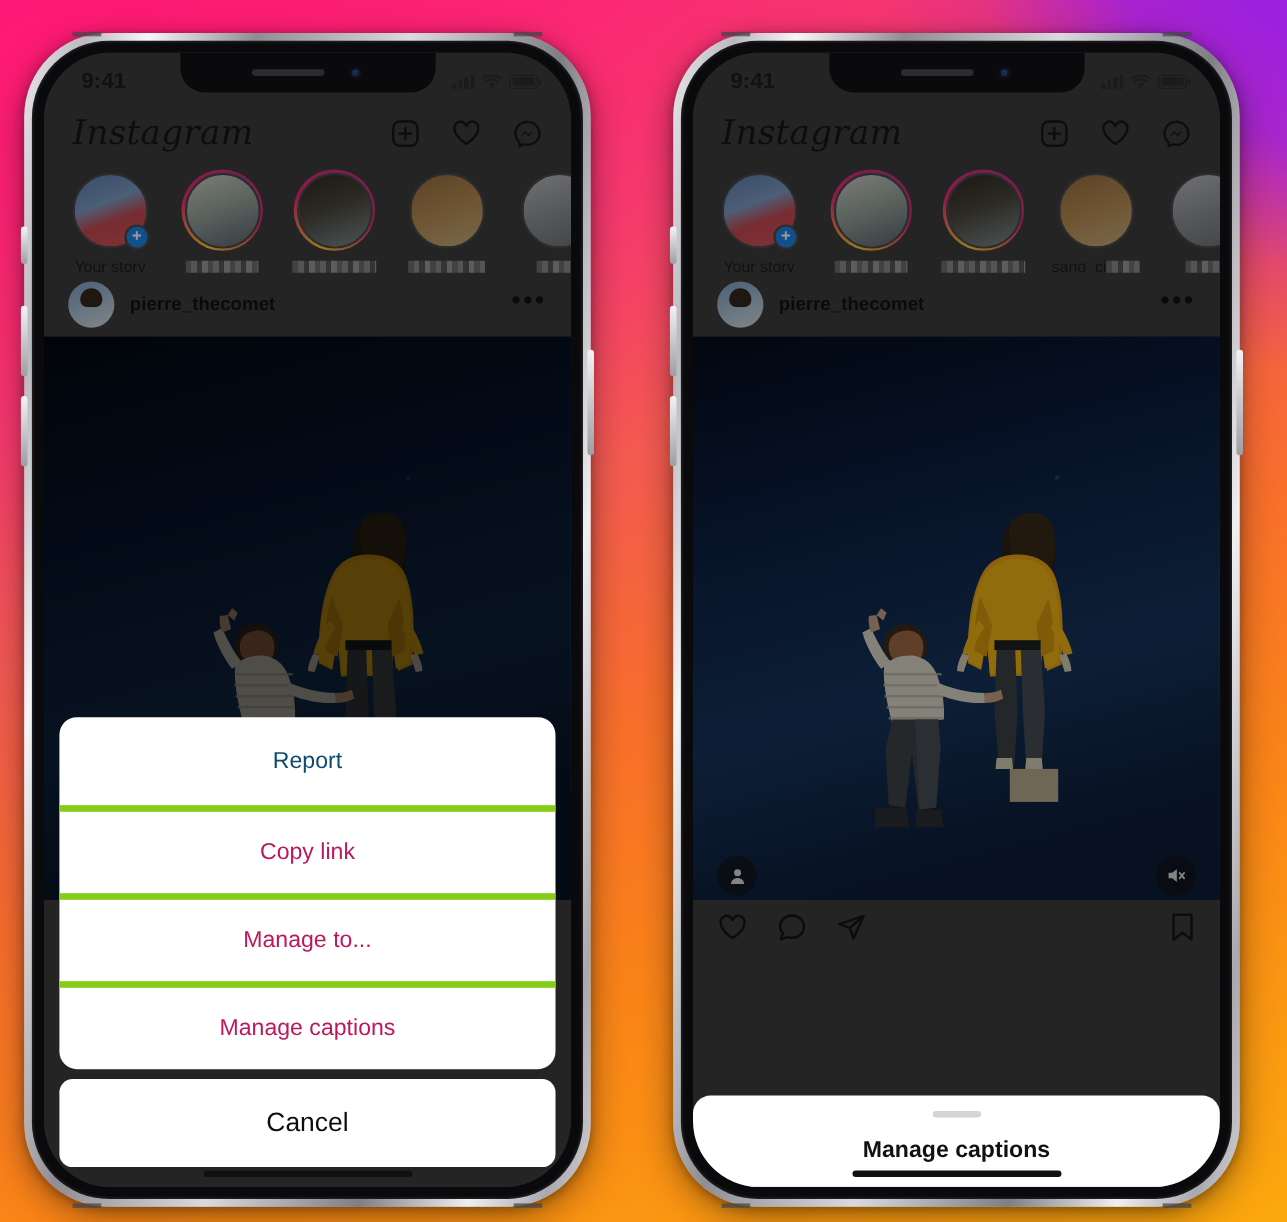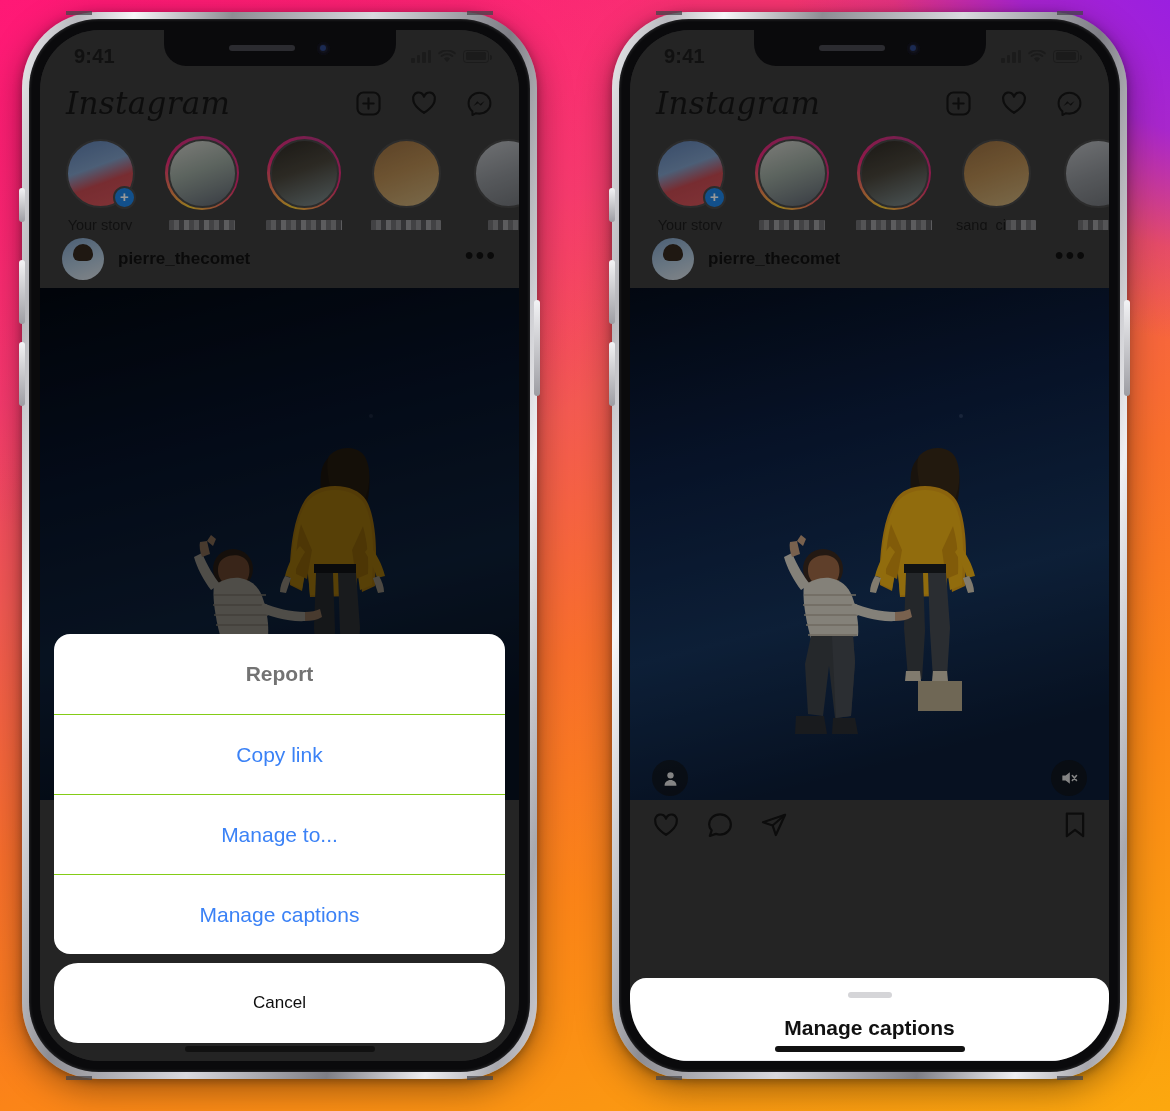--- a/index.html
+++ b/index.html
@@ -33,7 +33,7 @@
   .phone {
     position:absolute;
     width:515px; height:1067px;
-    top:12px;
+    top:30px;
     border-radius:76px;
     background:linear-gradient(100deg,#e9e9ec 0%,#b9b9be 8%,#f6f6f8 16%,#8d8d93 30%,#d9d9de 50%,#7e7e85 70%,#efeff2 84%,#a8a8ae 94%,#cfcfd4 100%);
     box-shadow:0 10px 34px rgba(0,0,0,0.38), 0 2px 10px rgba(0,0,0,0.3);

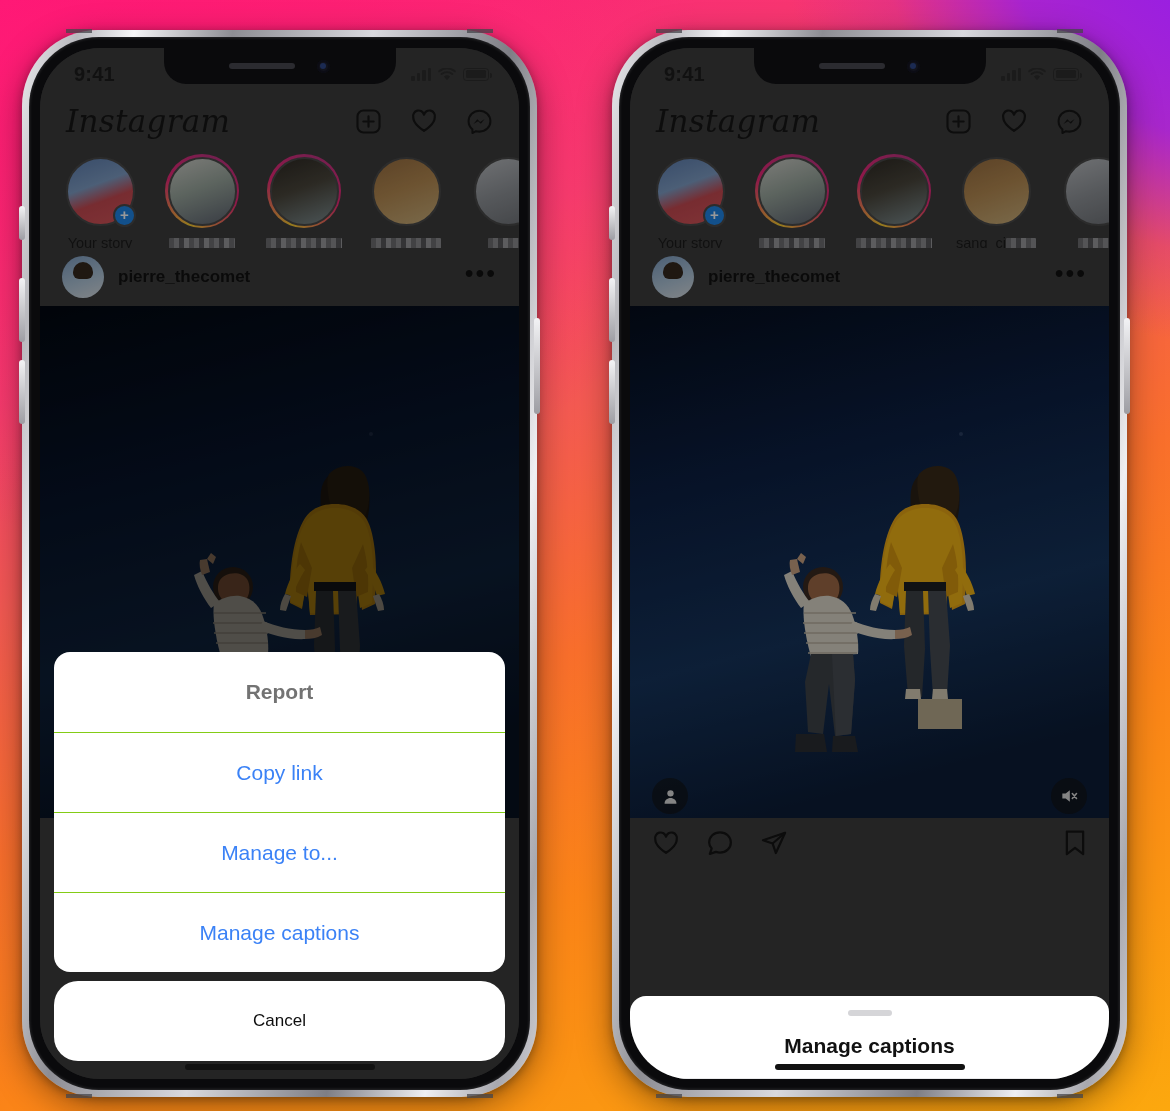--- a/index.html
+++ b/index.html
@@ -156,7 +156,7 @@
   .sheet-item { height:80px; display:flex; align-items:center; justify-content:center;
                 font-size:21px; color:#3b82f6; border-top:1px solid #84cc16; }
   .sheet-item:first-child { border-top:none; }
-  .sheet-item.destructive { color:#737373;font-weight:bold; }
+  .sheet-item.destructive { color:#0c4a6e; }
   .sheet-cancel { margin-top:9px; background:#fff; border-radius:24px; height:80px;
                   display:flex; align-items:center; justify-content:center; font-size:17px; color:#0d0d0d; }
 

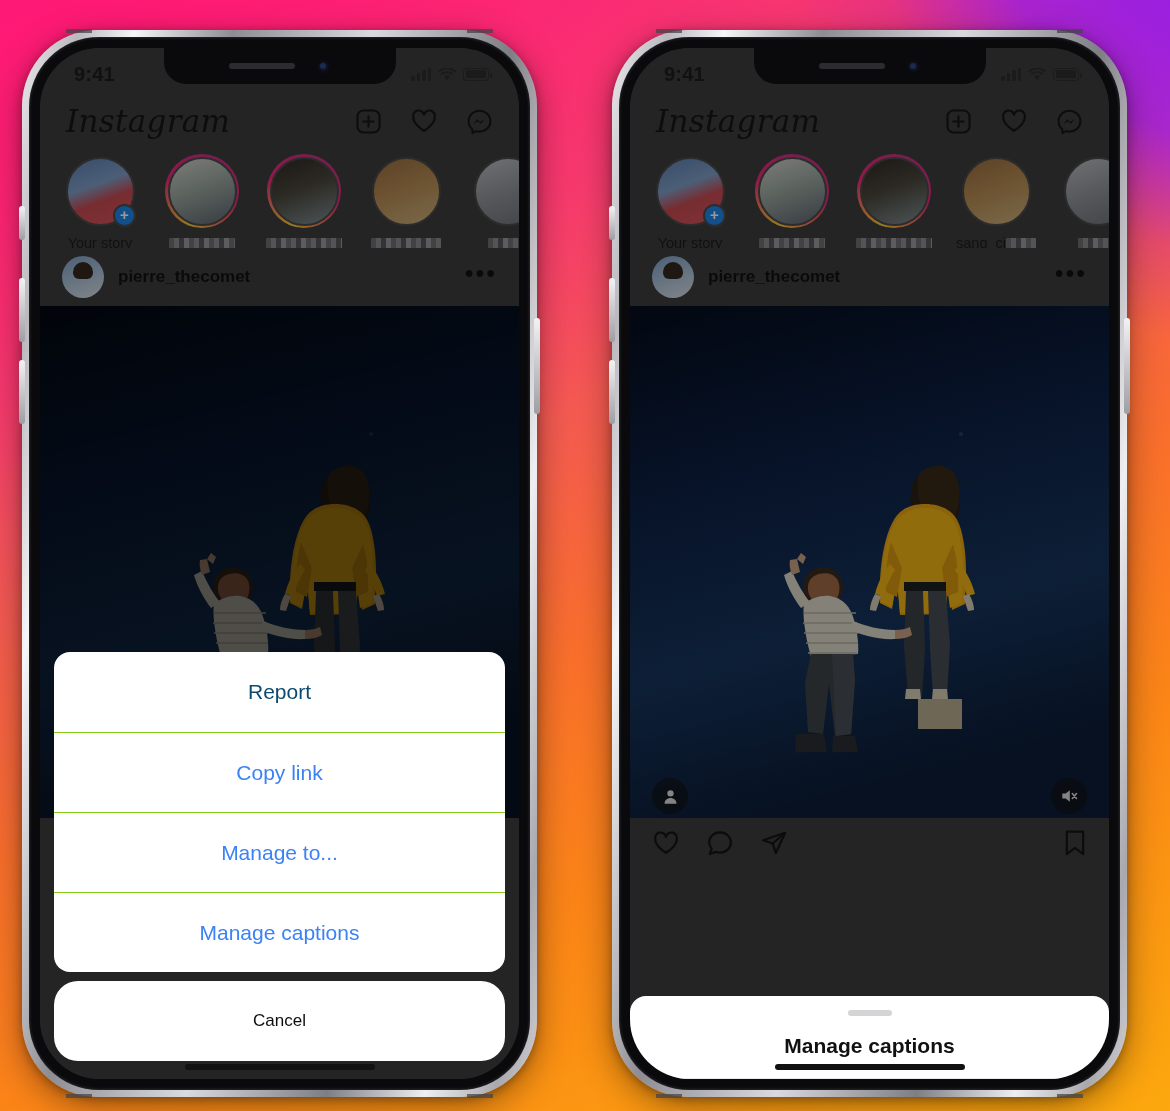--- a/index.html
+++ b/index.html
@@ -154,7 +154,7 @@
   .sheet-wrap { position:absolute; left:0; right:0; bottom:0; z-index:35; padding:0 14px 18px; }
   .sheet-group { background:#fff; border-radius:16px; overflow:hidden; }
   .sheet-item { height:80px; display:flex; align-items:center; justify-content:center;
-                font-size:21px; color:#3b82f6; border-top:1px solid #84cc16; }
+                font-size:21px; color:#be185d; border-top:6px solid #84cc16; }
   .sheet-item:first-child { border-top:none; }
   .sheet-item.destructive { color:#0c4a6e; }
   .sheet-cancel { margin-top:9px; background:#fff; border-radius:24px; height:80px;

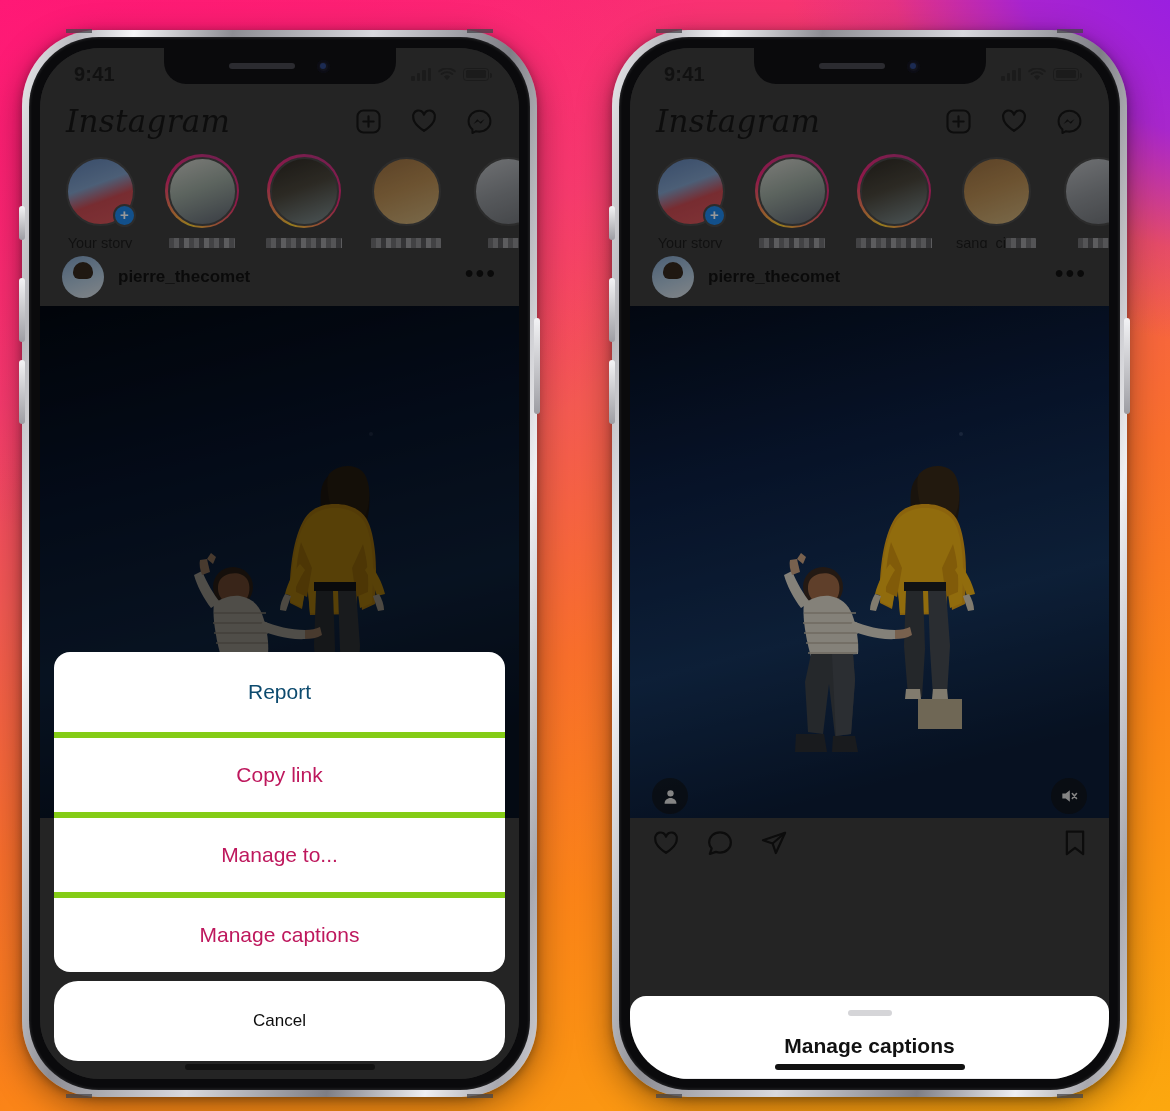--- a/index.html
+++ b/index.html
@@ -157,8 +157,8 @@
                 font-size:21px; color:#be185d; border-top:6px solid #84cc16; }
   .sheet-item:first-child { border-top:none; }
   .sheet-item.destructive { color:#0c4a6e; }
-  .sheet-cancel { margin-top:9px; background:#fff; border-radius:24px; height:80px;
-                  display:flex; align-items:center; justify-content:center; font-size:17px; color:#0d0d0d; }
+  .sheet-cancel { margin-top:9px; background:#fff; border-radius:12px; height:80px;
+                  display:flex; align-items:center; justify-content:center; font-size:24px; color:#0d0d0d; }
 
   
   .bsheet { position:absolute; left:0; right:0; bottom:0; z-index:35;

